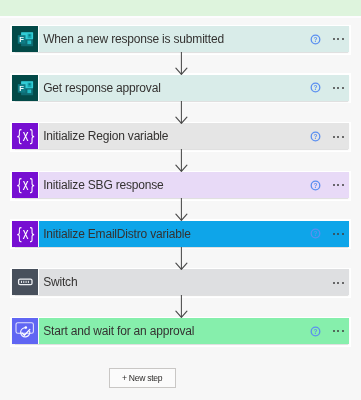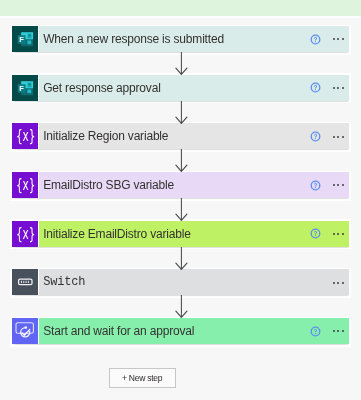--- a/index.html
+++ b/index.html
@@ -133,7 +133,7 @@
           </div>
         </div>
         <div class="cbody" style="background:#e8daf7">
-          <div class="title">EmailDistro SBG variable</div>
+          <div class="title">Initialize SBG response</div>
           <div class="helpbtn"><svg width="11" height="11" viewBox="0 0 22 22">
               <circle cx="11" cy="11" r="8.6" fill="none" stroke="#5b8ff0" stroke-width="2.6"></circle>
               <text x="11" y="15.6" font-size="13" font-weight="600" fill="#5b8ff0" text-anchor="middle" font-family="Liberation Sans,sans-serif">?</text>

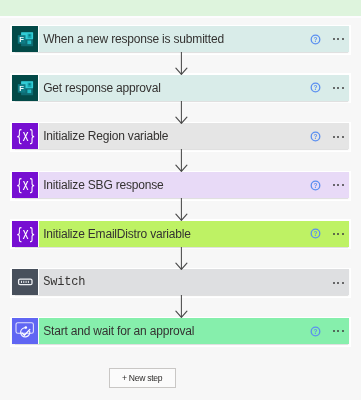--- a/index.html
+++ b/index.html
@@ -159,7 +159,7 @@
             </div>
           </div>
         </div>
-        <div class="cbody" style="background:#bef264">
+        <div class="cbody" style="background:#0ea5e9">
           <div class="title">Initialize EmailDistro variable</div>
           <div class="helpbtn"><svg width="11" height="11" viewBox="0 0 22 22">
               <circle cx="11" cy="11" r="8.6" fill="none" stroke="#5b8ff0" stroke-width="2.6"></circle>

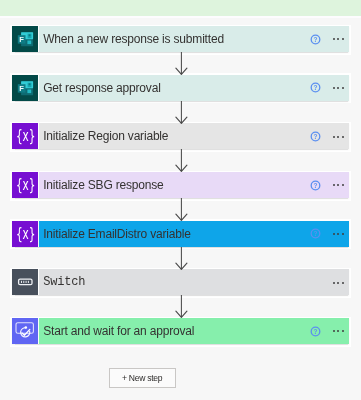--- a/index.html
+++ b/index.html
@@ -177,7 +177,7 @@
         <path d="M181.4 -1 L181.4 22.2" stroke="#4a4a4a" stroke-width="1.05" fill="none"></path>
         <path d="M175.9 16.2 L181.4 22.4 L186.9 16.2" stroke="#4a4a4a" stroke-width="1.15" fill="none" stroke-linecap="round" stroke-linejoin="round"></path>
       </svg></div>
-    <div class="cardwrap" style="top: 267.95px; font-family: Liberation Mono, monospace;">
+    <div class="cardwrap" style="top: 267.95px;">
       <div class="card">
         <div class="tile" style="background:#48505c">
           <div class="iconcell">

